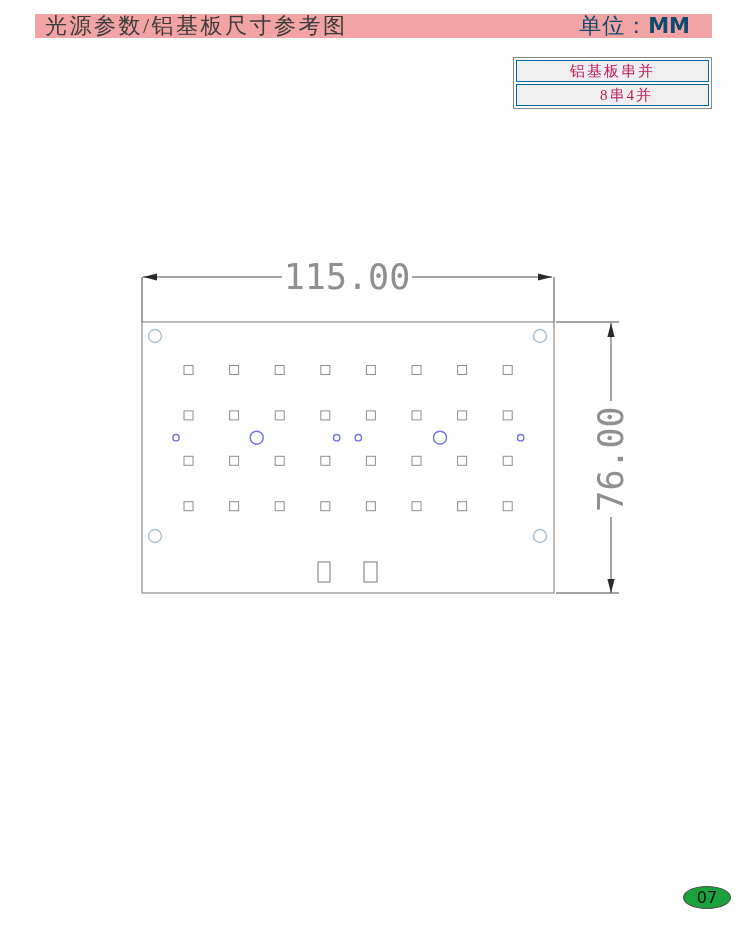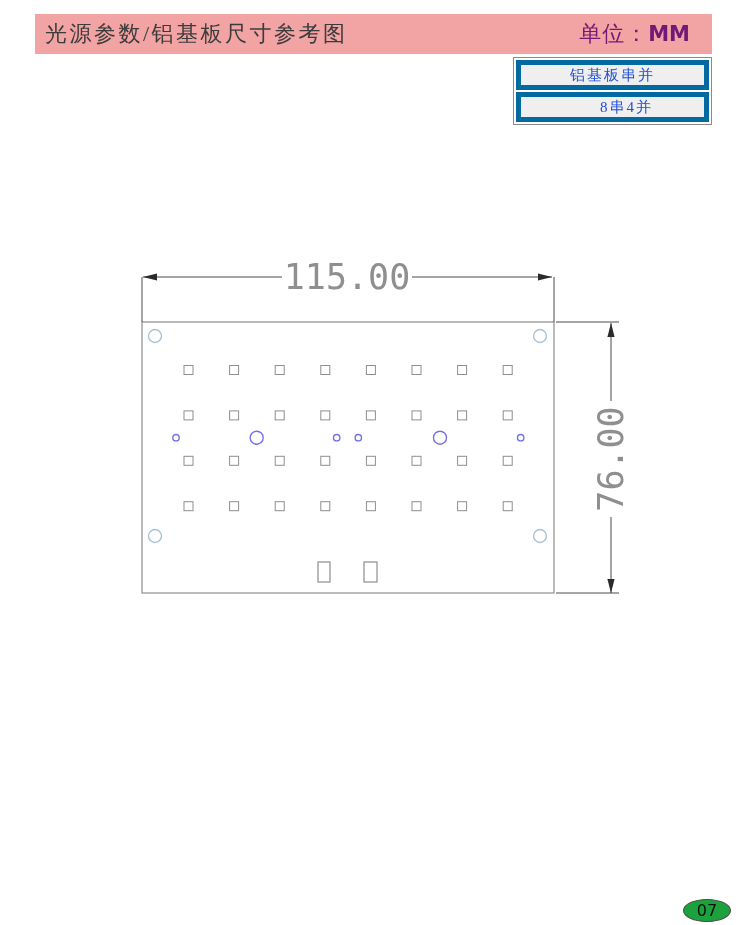--- a/index.html
+++ b/index.html
@@ -5,7 +5,7 @@
   html,body{margin:0;padding:0;background:#ffffff;}
   .page{position:relative;width:750px;height:925px;background:#ffffff;overflow:hidden;
         font-family:"Liberation Serif",serif;}
-  .header-bar{position:absolute;left:35px;top:14px;width:677px;height:40px;
+  .header-bar{position:absolute;left:35px;top:14px;width:677px;height:24px;
         background:#f2a3a3;display:flex;align-items:center;justify-content:space-between;
         box-sizing:border-box;padding:0 22px 0 10px;}
   .header-title{font-size:22px;color:#3b3b3b;letter-spacing:2.5px;white-space:nowrap;}

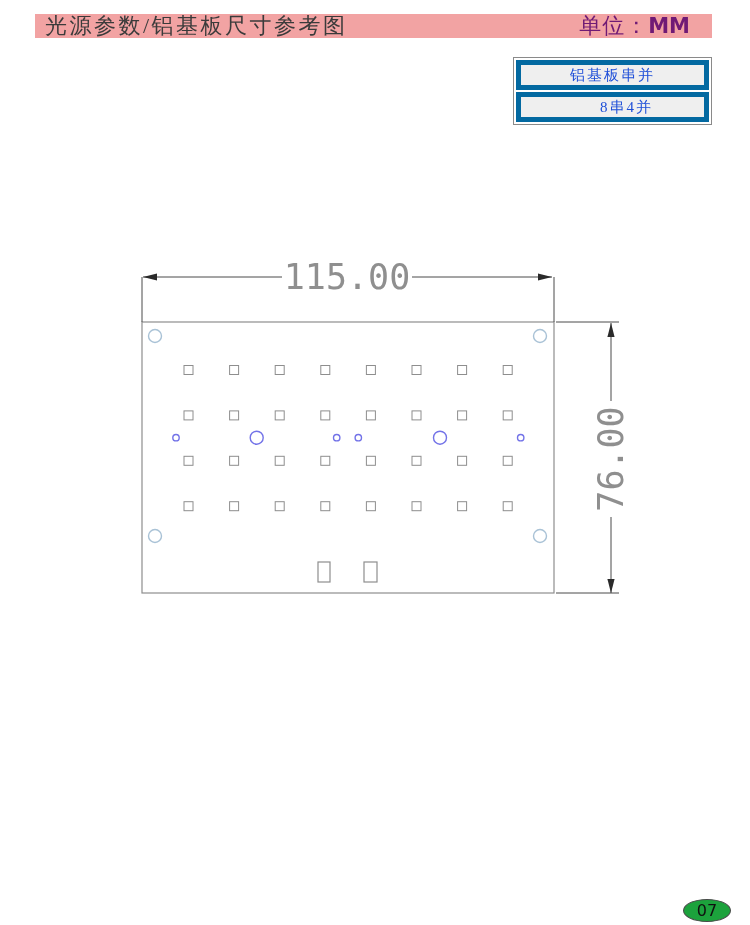--- a/index.html
+++ b/index.html
@@ -9,7 +9,7 @@
         background:#f2a3a3;display:flex;align-items:center;justify-content:space-between;
         box-sizing:border-box;padding:0 22px 0 10px;}
   .header-title{font-size:22px;color:#3b3b3b;letter-spacing:2.5px;white-space:nowrap;}
-  .header-unit{font-size:22px;color:#701a75;letter-spacing:1px;white-space:nowrap;}
+  .header-unit{font-size:22px;color:#0c4a6e;letter-spacing:1px;white-space:nowrap;}
   .header-unit .mm{font-family:"DejaVu Sans",sans-serif;font-weight:bold;font-size:21px;letter-spacing:0;}
   .spec-table{position:absolute;left:513px;top:57px;width:199px;
         border:1px solid #8a8a8a;background:#ffffff;box-sizing:border-box;padding:2px;}

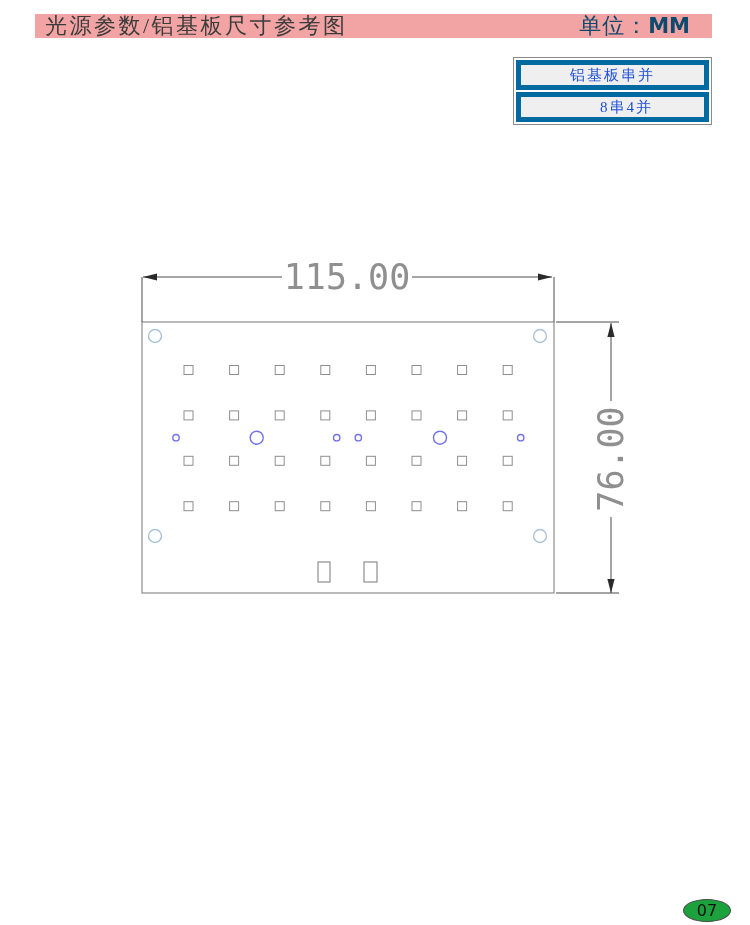--- a/index.html
+++ b/index.html
@@ -13,8 +13,8 @@
   .header-unit .mm{font-family:"DejaVu Sans",sans-serif;font-weight:bold;font-size:21px;letter-spacing:0;}
   .spec-table{position:absolute;left:513px;top:57px;width:199px;
         border:1px solid #8a8a8a;background:#ffffff;box-sizing:border-box;padding:2px;}
-  .spec-row{border:5px solid #0369a1;background:#efefef;height:20px;line-height:20px;
-        text-align:center;font-size:15px;color:#1d4ed8;letter-spacing:2px;margin-bottom:2px;}
+  .spec-row{border:1px solid #0369a1;background:#efefef;height:20px;line-height:20px;
+        text-align:center;font-size:15px;color:#be185d;letter-spacing:2px;margin-bottom:2px;}
   .spec-row:last-child{margin-bottom:0;padding-left:28px;}
   .spec-row.num{font-family:"DejaVu Sans",sans-serif;font-weight:bold;font-size:15px;letter-spacing:1px;}
   .drawing-svg{position:absolute;left:0;top:0;}

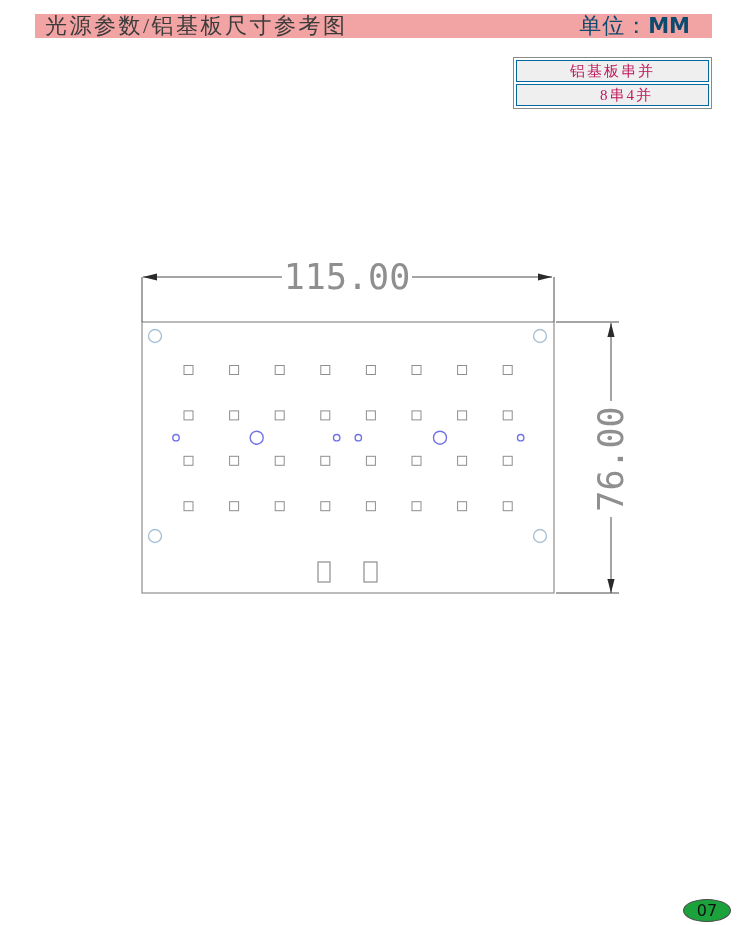--- a/index.html
+++ b/index.html
@@ -21,7 +21,7 @@
   .page-badge{position:absolute;left:683px;top:886px;width:48px;height:23px;
         border:1.5px solid #4a4a4a;border-radius:50%;background:#1ca23c;
         display:flex;align-items:center;justify-content:center;box-sizing:border-box;
-        font-family:"DejaVu Sans",sans-serif;font-size:16px;color:#101010;margin-top:13px;}
+        font-family:"DejaVu Sans",sans-serif;font-size:16px;color:#101010;}
 </style>
 </head>
 <body>

